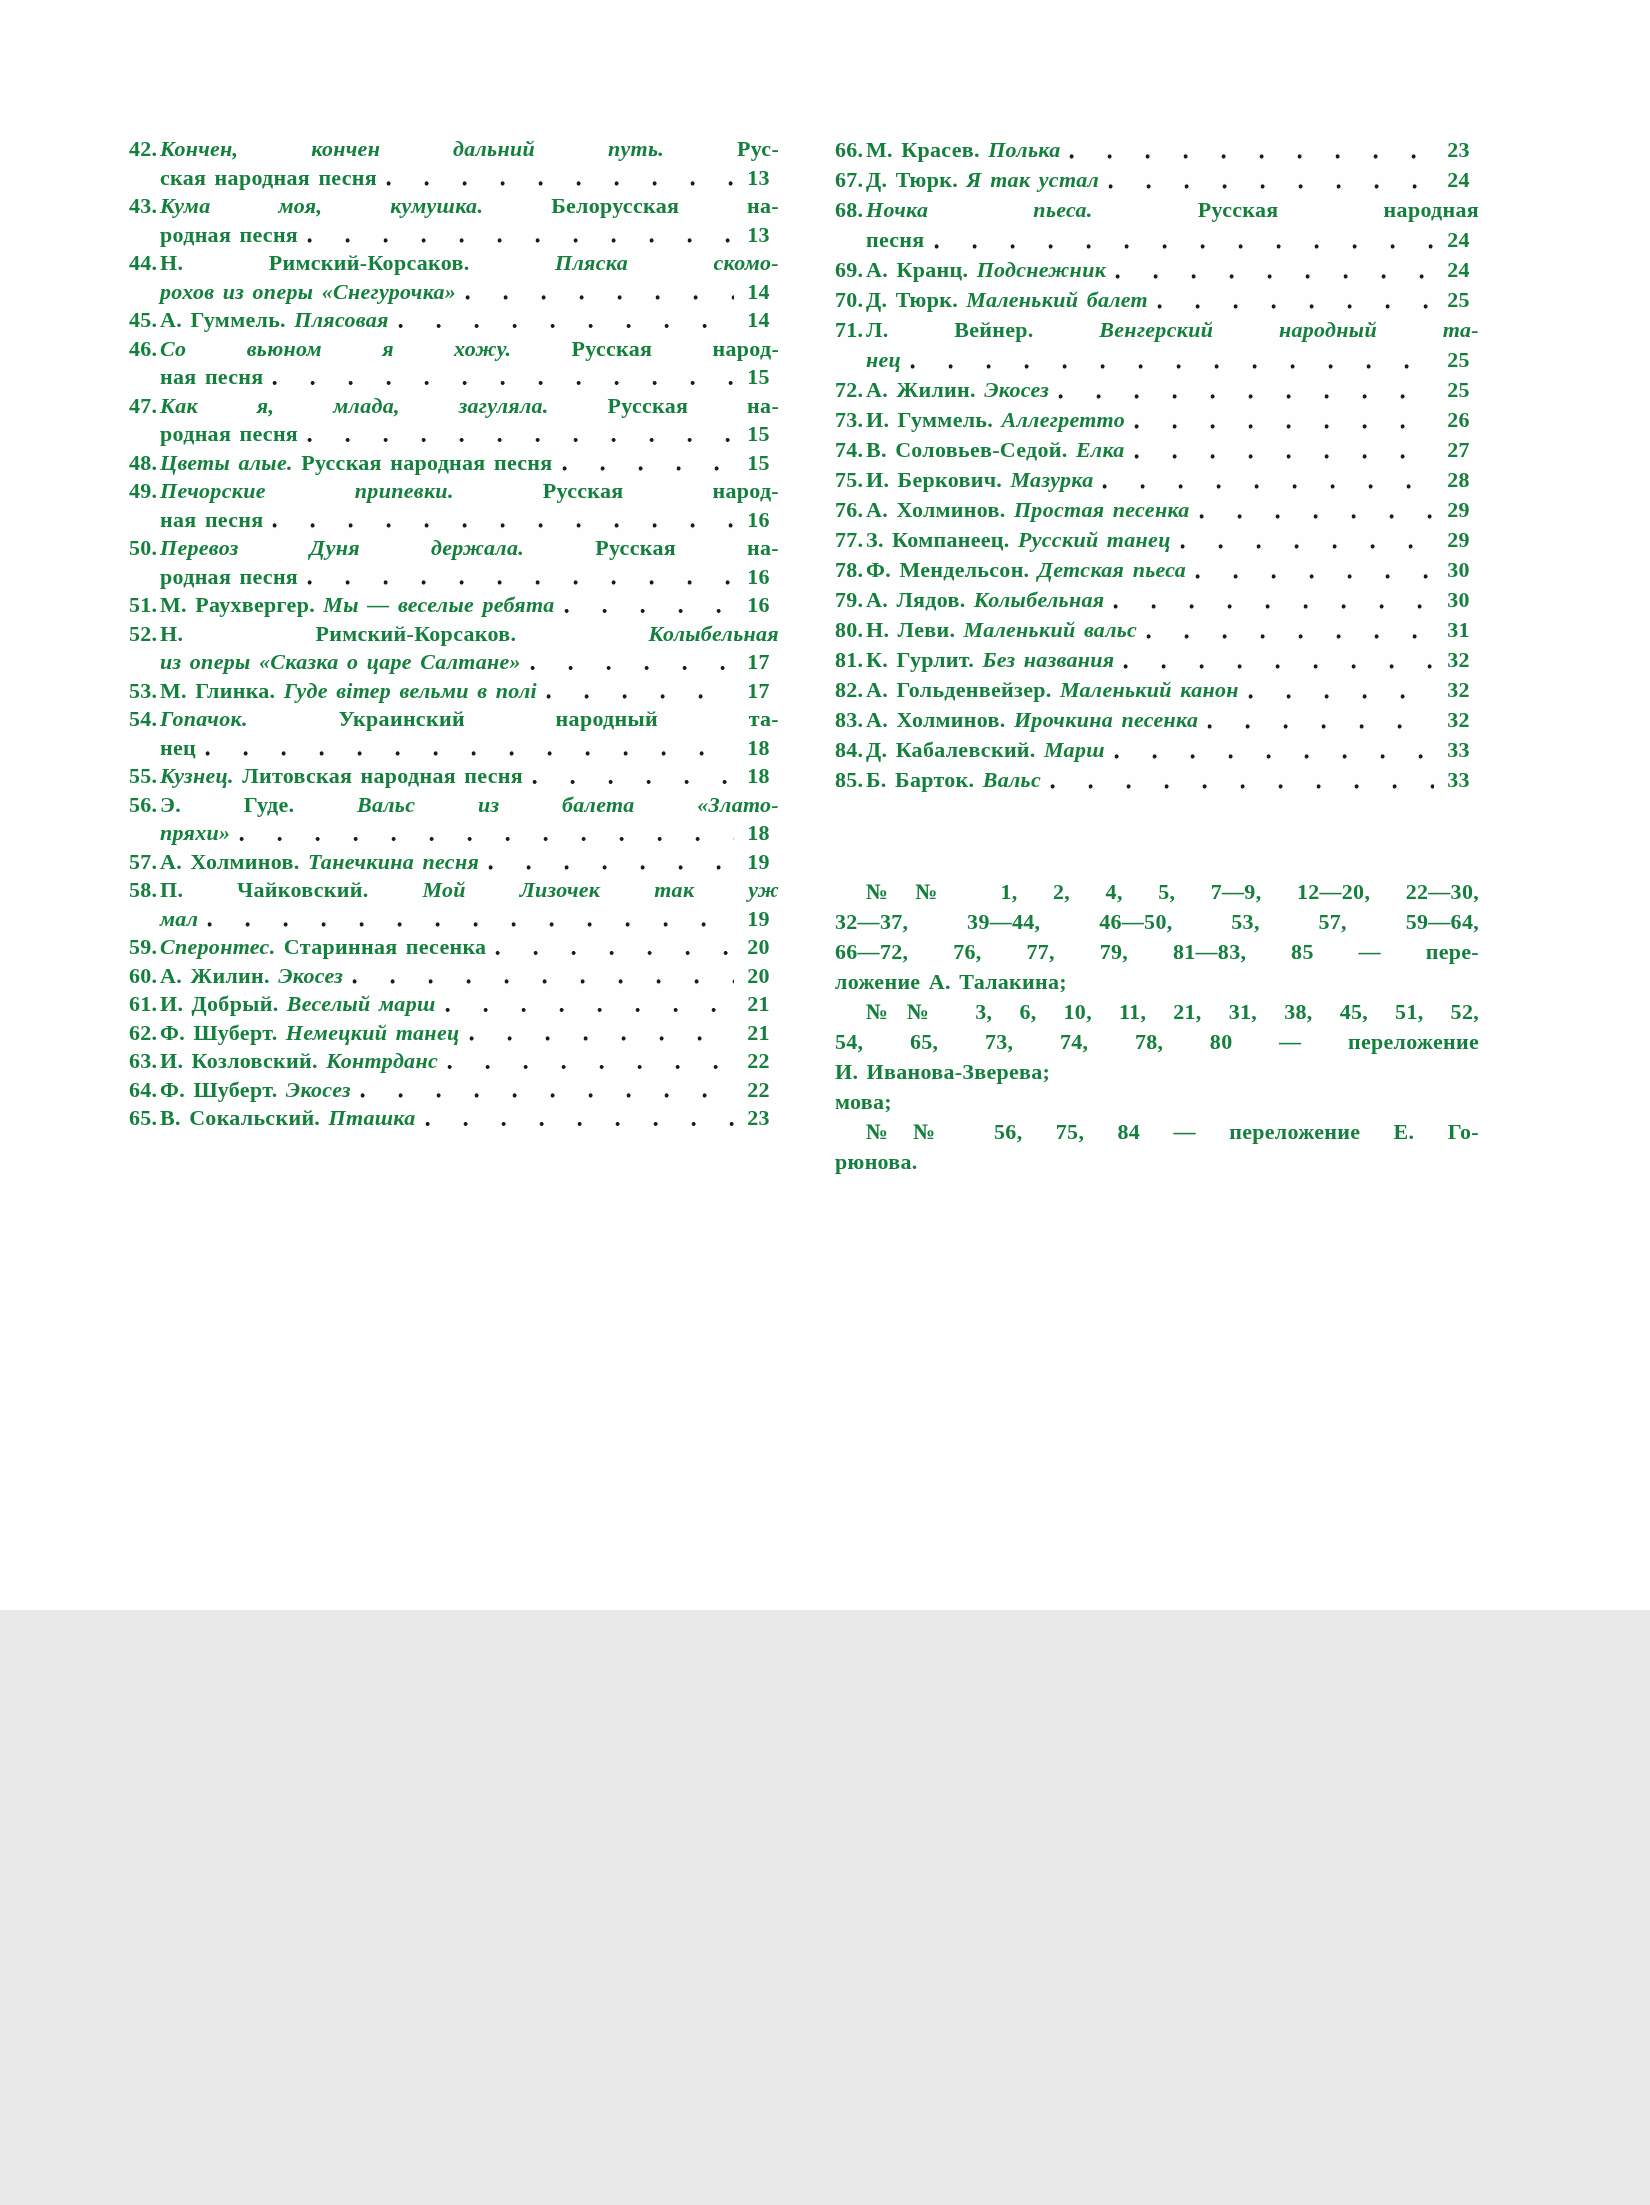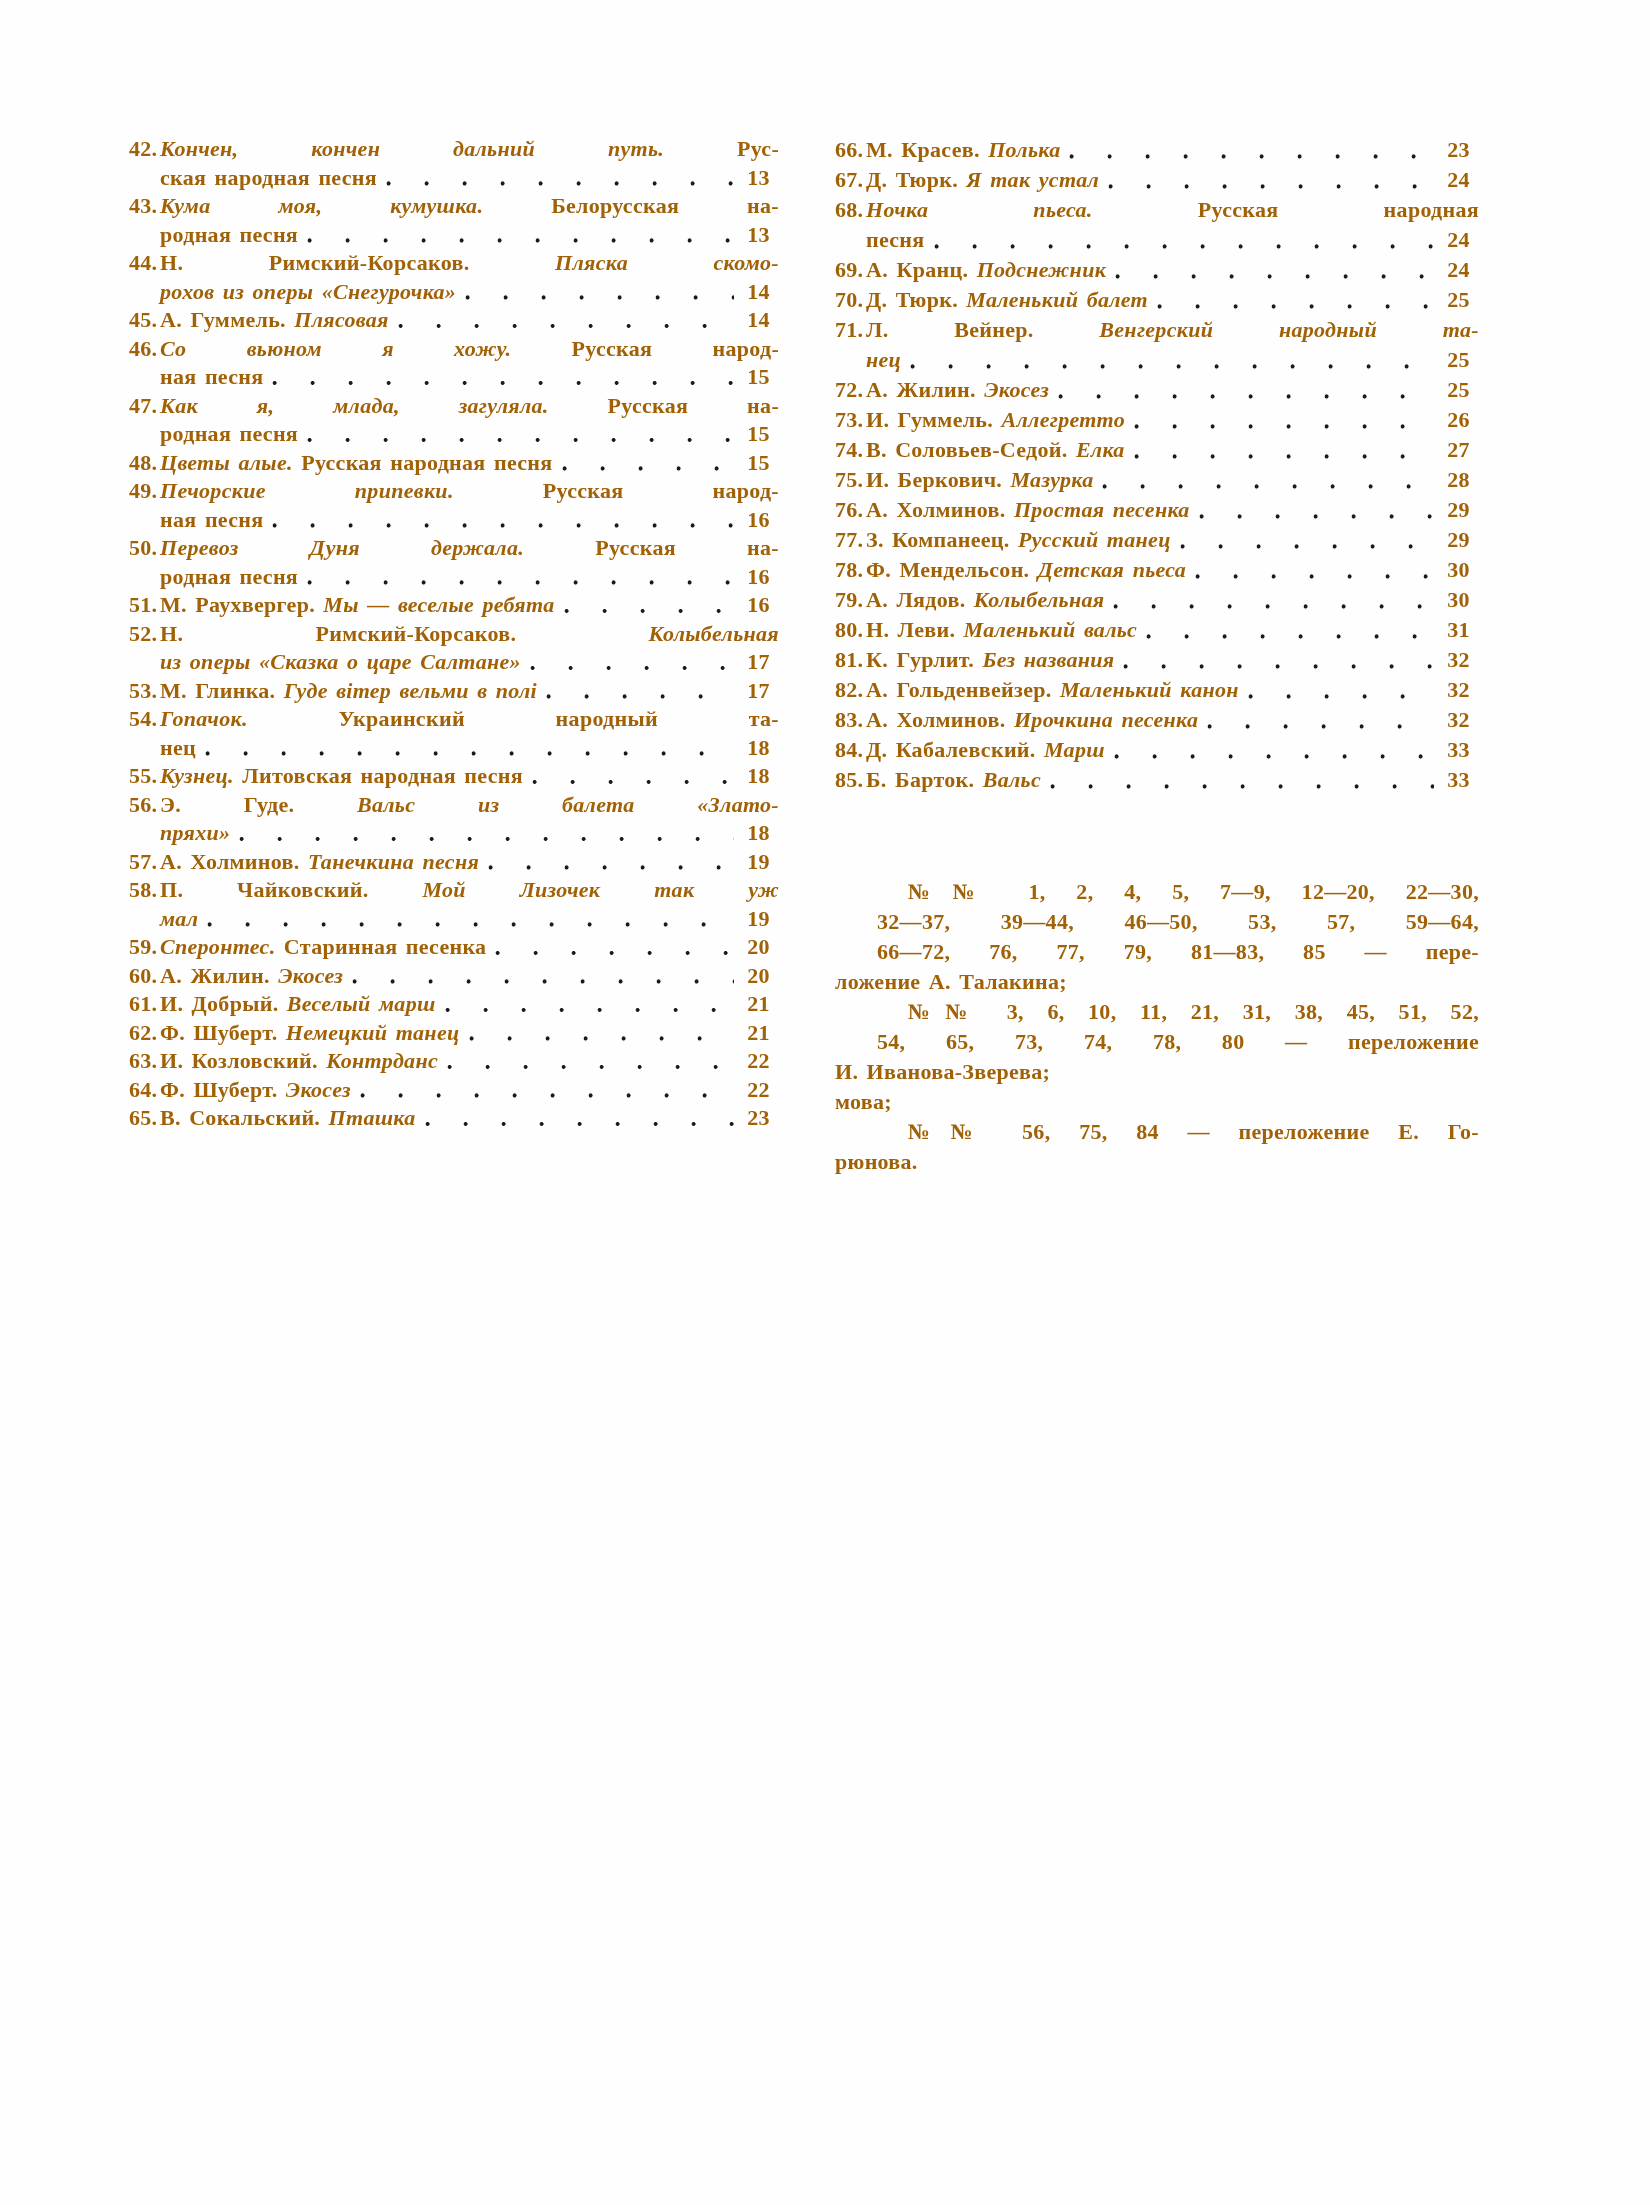--- a/index.html
+++ b/index.html
@@ -5,12 +5,12 @@
   html,body{margin:0;padding:0;background:#e8e8e8;}
   .page{
     position:relative;
-    width:1650px;height:2205px;
+    width:1650px;height:1610px;
     background:#fefefe;
     overflow:hidden;
     font-family:"Liberation Serif","DejaVu Serif",serif;
     font-weight:700;
-    color:#a16207;
+    color:#15803d;
     font-size:22px;
     letter-spacing:0.3px;
     word-spacing:2.6px;

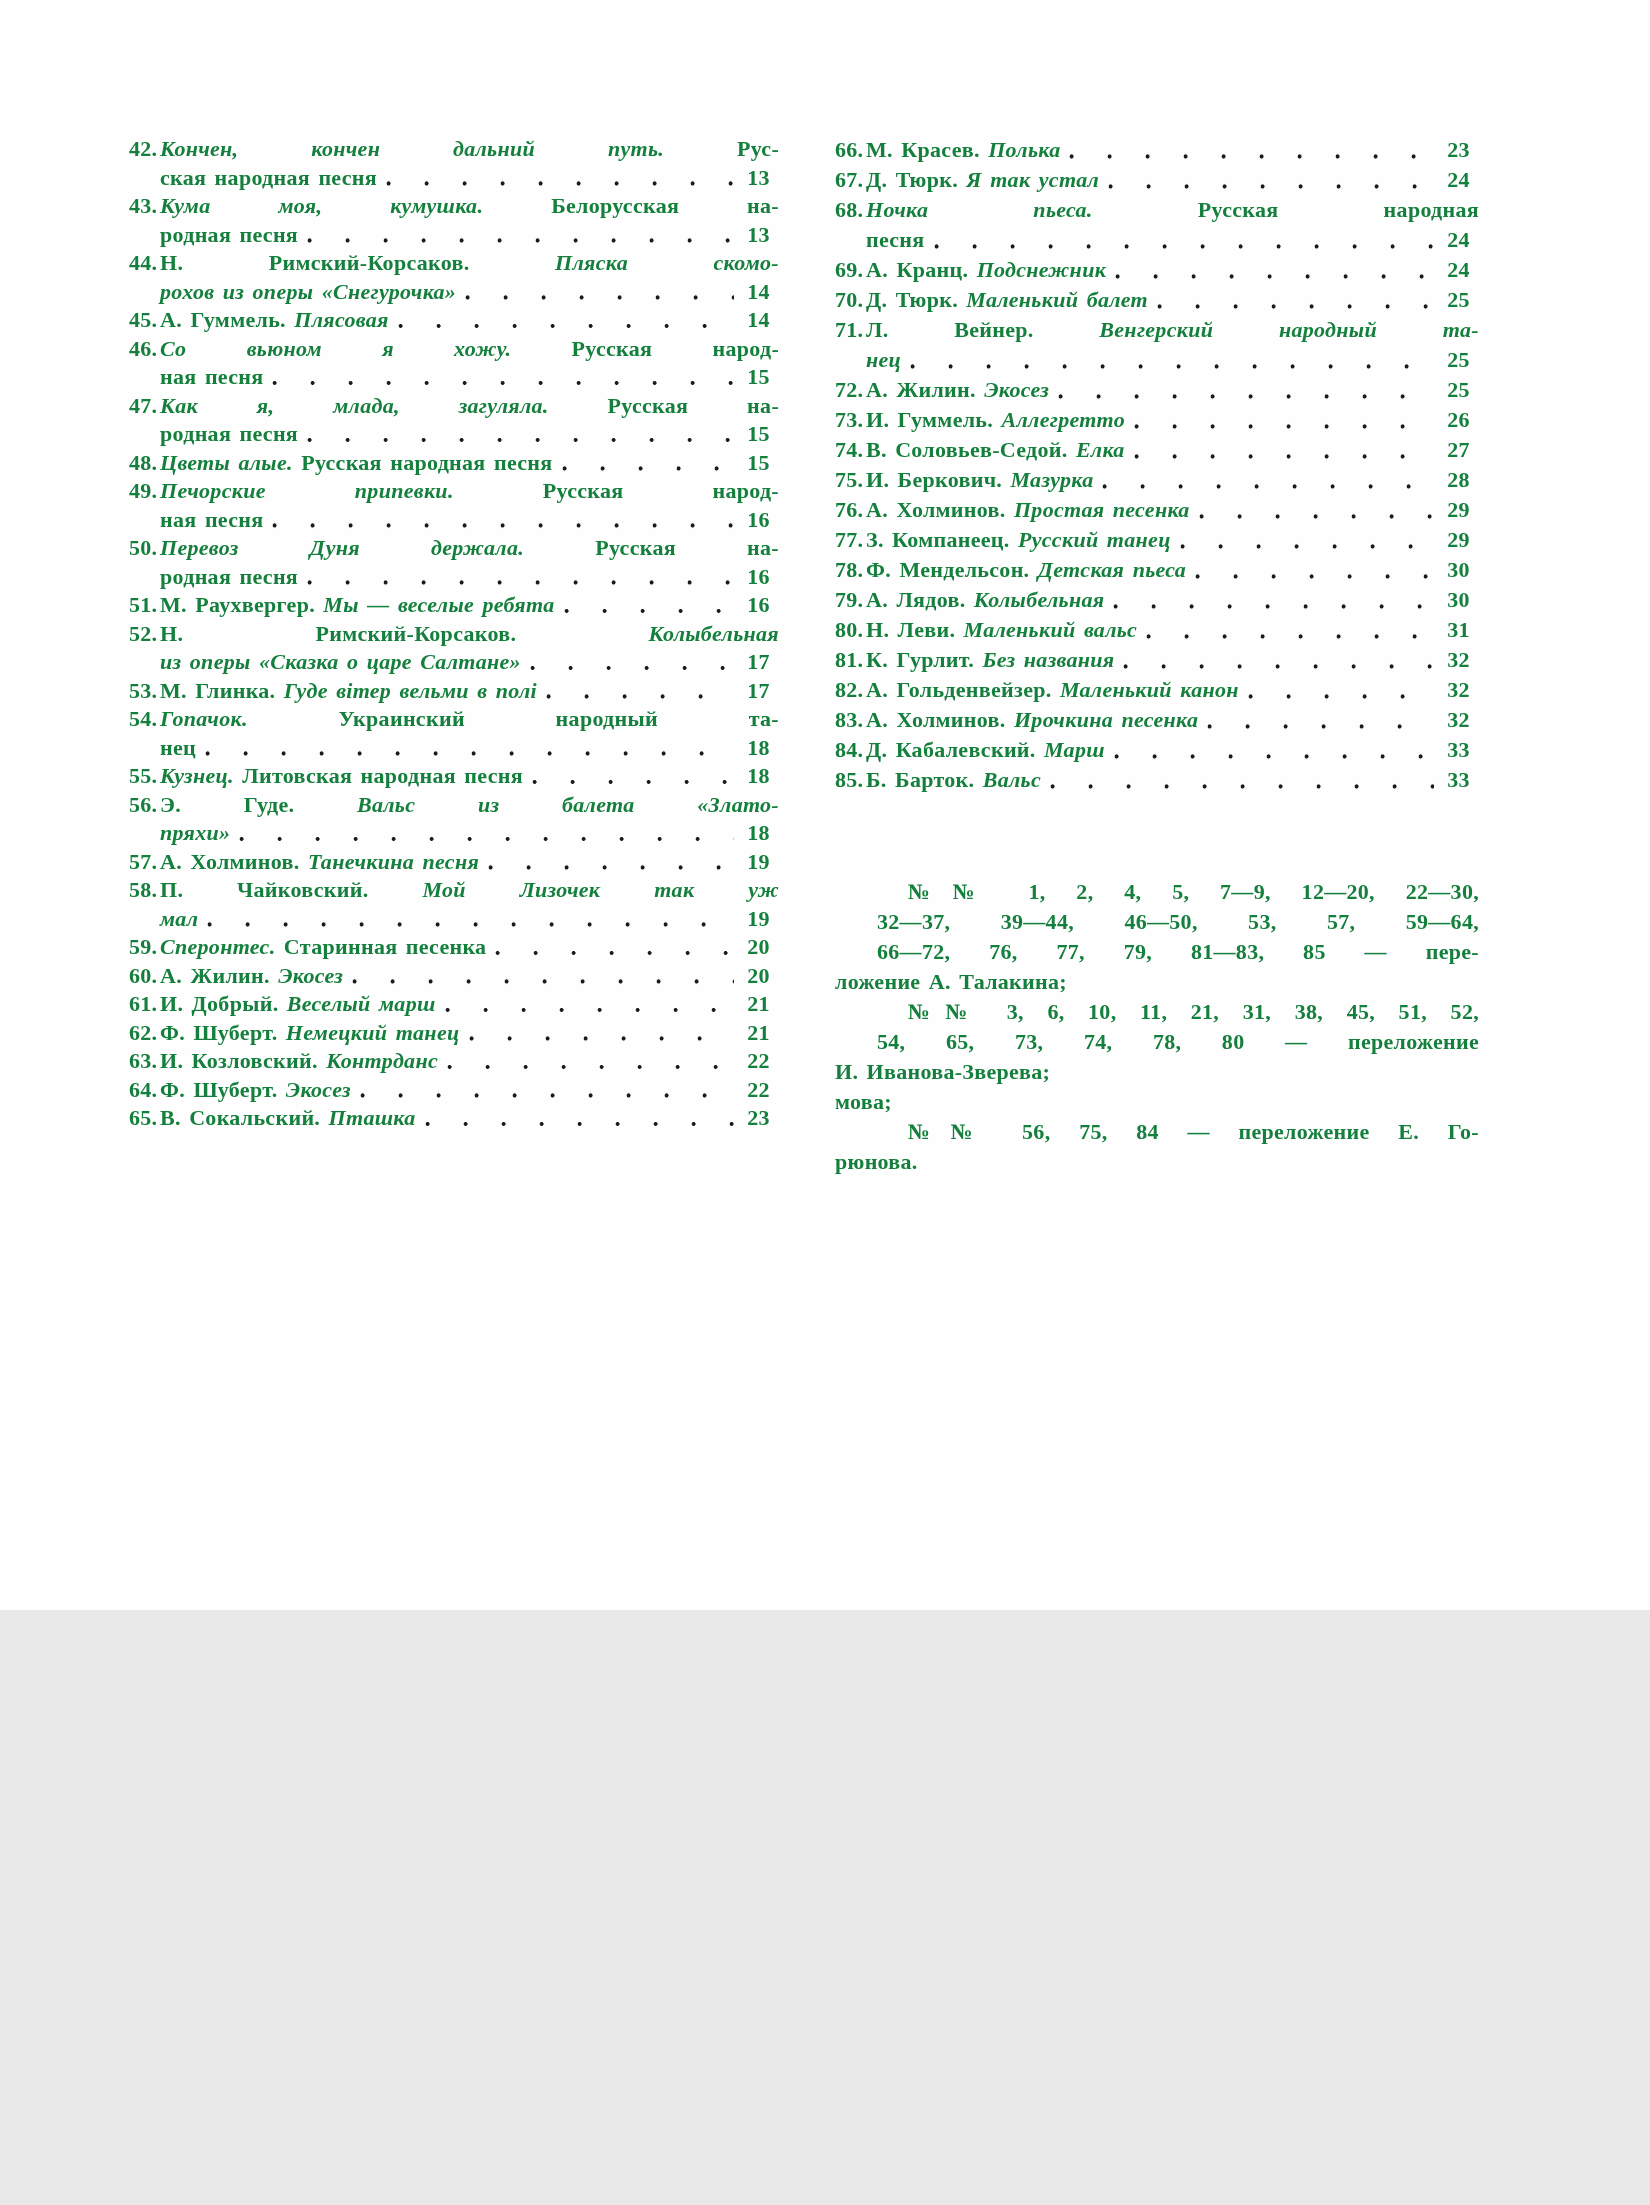--- a/index.html
+++ b/index.html
@@ -38,7 +38,7 @@
   .notes{margin-top:82px;}
   .nline{line-height:30px;min-height:30px;}
   .nline.ind{text-indent:31px;}
-  .nline.njl{text-align:justify;text-align-last:justify;margin-left:42px;}
+  .nline.njl{text-align:justify;text-align-last:justify;}
 </style>
 </head>
 <body>

